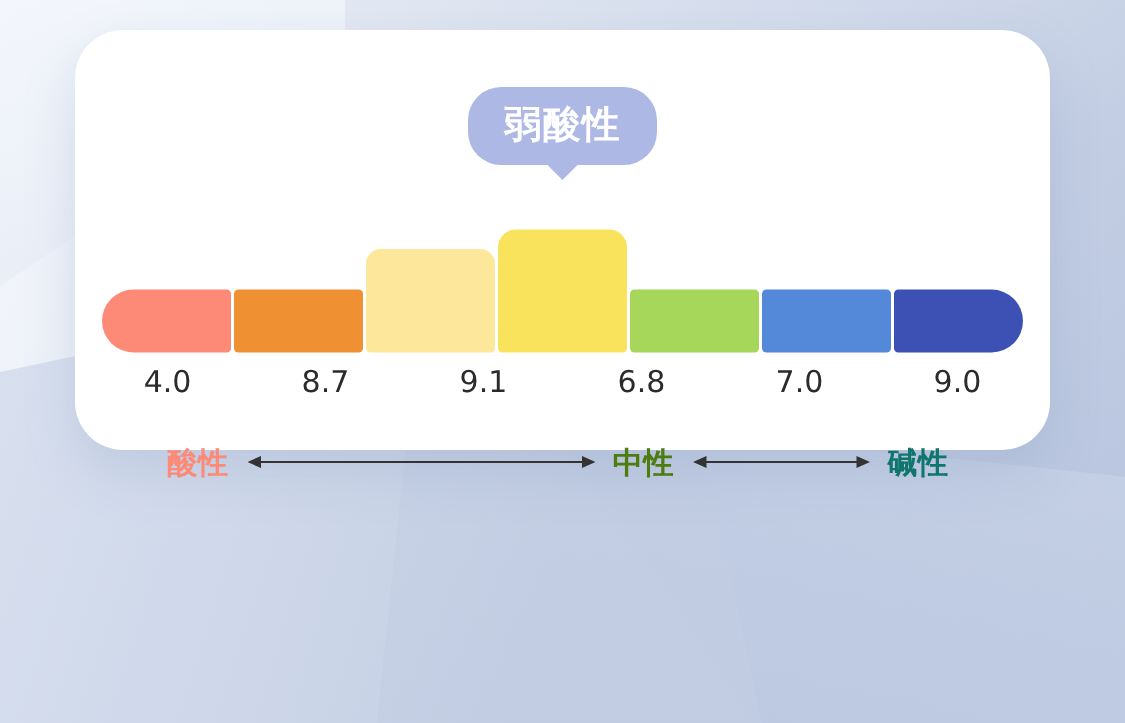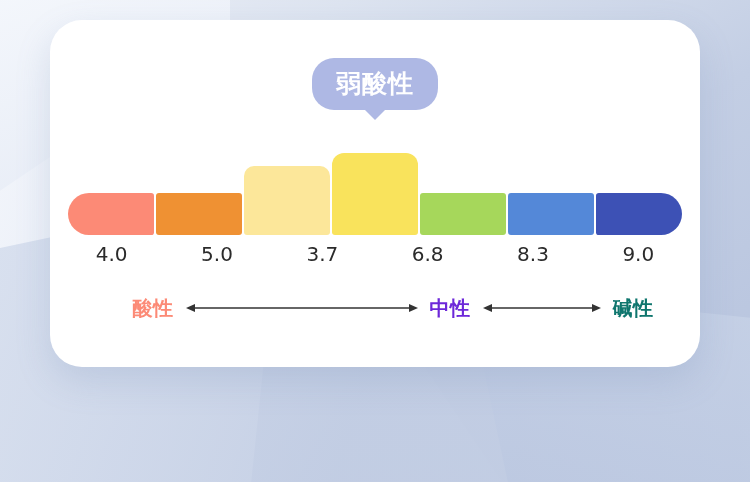--- a/index.html
+++ b/index.html
@@ -55,7 +55,7 @@
   .card {
     position: absolute;
     left: 50px; top: 20px;
-    width: 650px; height: 347px;
+    width: 650px; height: 280px;
     background: #ffffff;
     border-radius: 32px;
     box-shadow: 0 14px 34px rgba(120,140,180,.22);

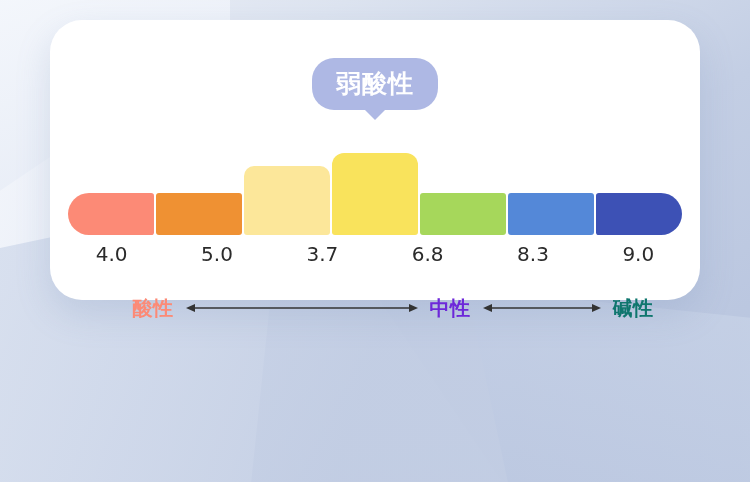--- a/index.html
+++ b/index.html
@@ -182,7 +182,7 @@
 
   <div class="ticks">
     <div class="tick">4.0</div>
-    <div class="tick">5.0</div>
+    <div class="tick">8.7</div>
     <div class="tick">3.7</div>
     <div class="tick">6.8</div>
     <div class="tick">8.3</div>

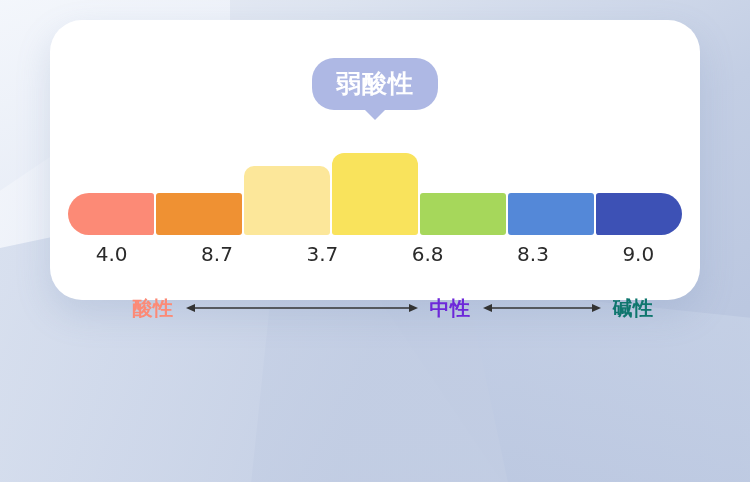--- a/index.html
+++ b/index.html
@@ -183,7 +183,7 @@
   <div class="ticks">
     <div class="tick">4.0</div>
     <div class="tick">8.7</div>
-    <div class="tick">3.7</div>
+    <div class="tick">9.1</div>
     <div class="tick">6.8</div>
     <div class="tick">8.3</div>
     <div class="tick">9.0</div>

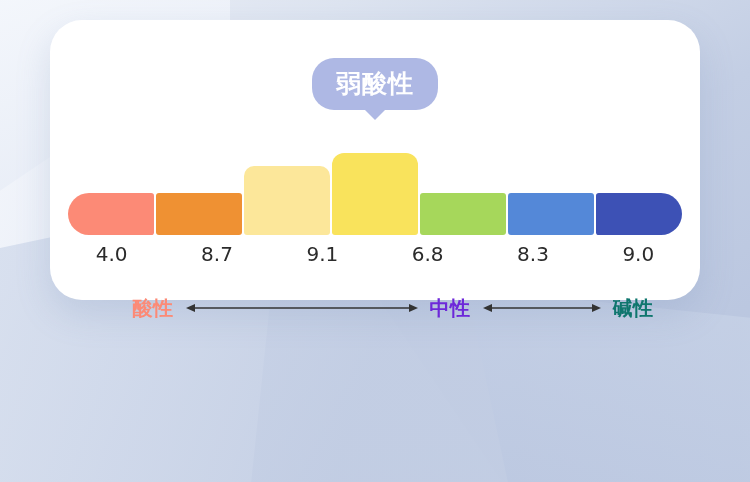--- a/index.html
+++ b/index.html
@@ -185,7 +185,7 @@
     <div class="tick">8.7</div>
     <div class="tick">9.1</div>
     <div class="tick">6.8</div>
-    <div class="tick">8.3</div>
+    <div class="tick">7.0</div>
     <div class="tick">9.0</div>
   </div>
 

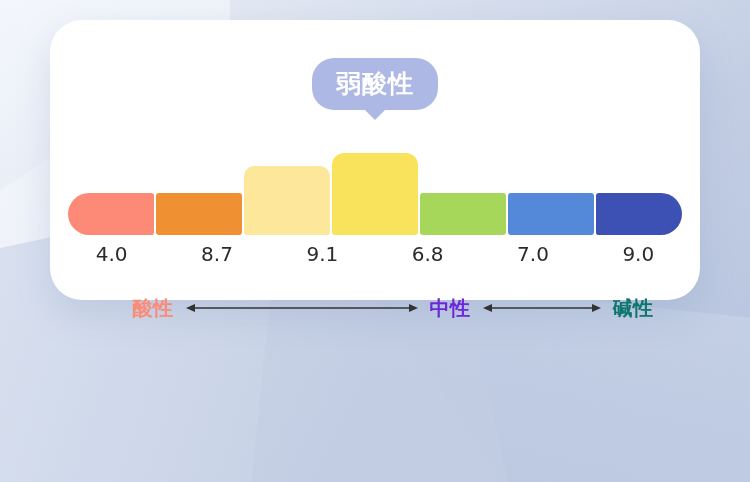--- a/index.html
+++ b/index.html
@@ -129,7 +129,7 @@
   
   .legend {
     position: absolute;
-    left: 73px; top: 268px;
+    left: 52px; top: 268px;
     width: 540px;
     height: 40px;
     display: flex;

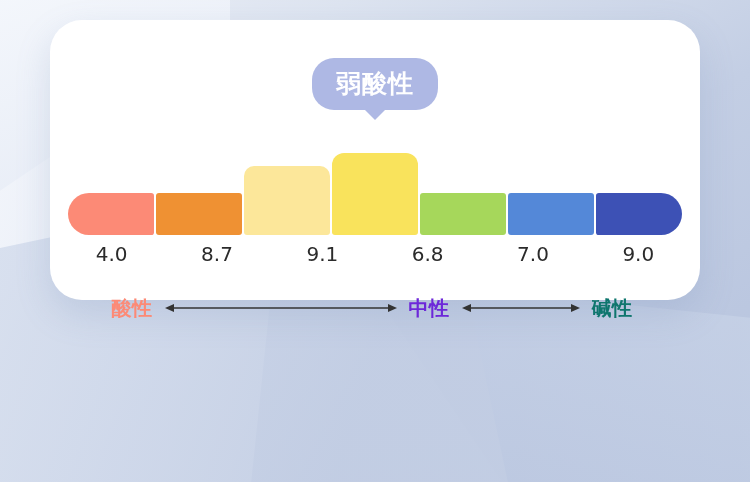--- a/index.html
+++ b/index.html
@@ -200,7 +200,7 @@
       </svg>
     </span>
 
-    <span class="legend-label" id="lbl-neutral" style="color: #6d28d9;">中性</span>
+    <span class="legend-label" id="lbl-neutral" style="color: #4d7c0f;">中性</span>
 
     <span class="arrow short">
       <svg viewBox="0 0 118 14" preserveAspectRatio="none">

